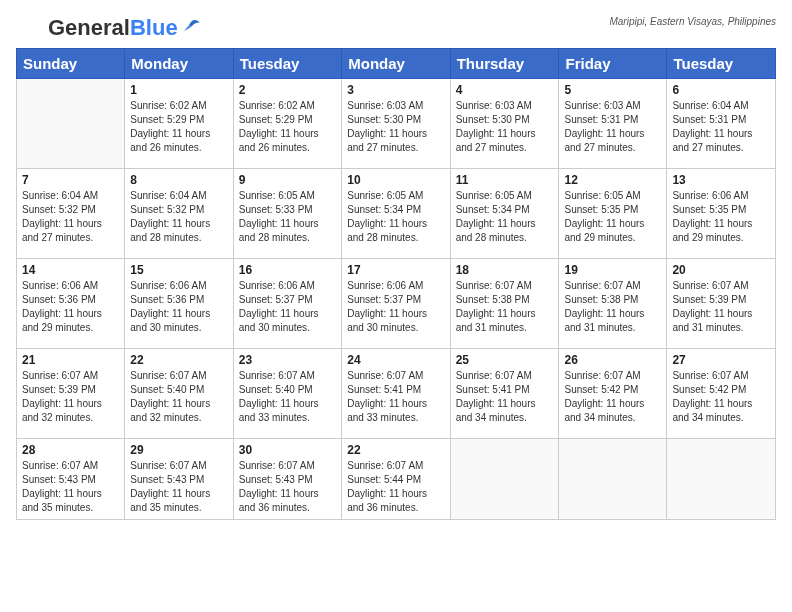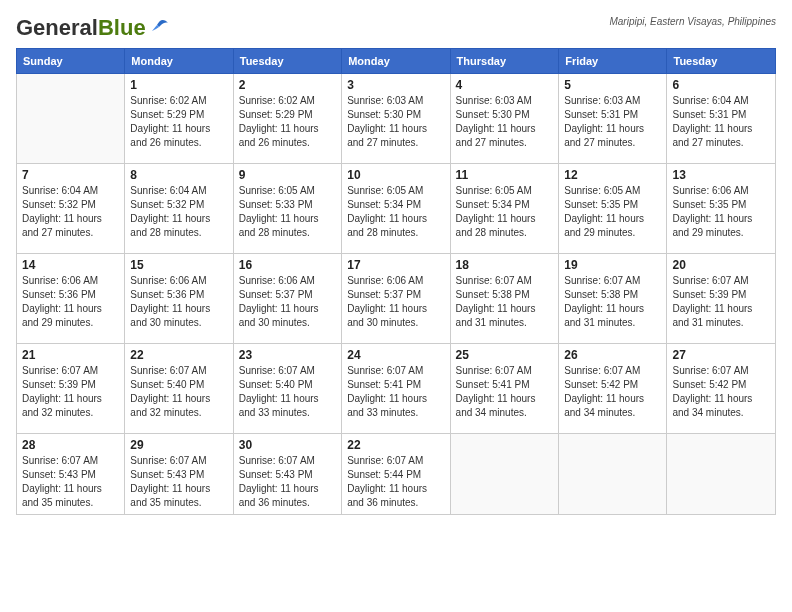--- a/index.html
+++ b/index.html
@@ -27,7 +27,7 @@
       color: #333;
       line-height: 1.1;
     }
-    .logo-text .general { color: #333; }
+    .logo-text .general { color: #333; margin-left: 32px; }
     .logo-text .blue { color: #4d7c0f; }
     .title-block {
       text-align: right;

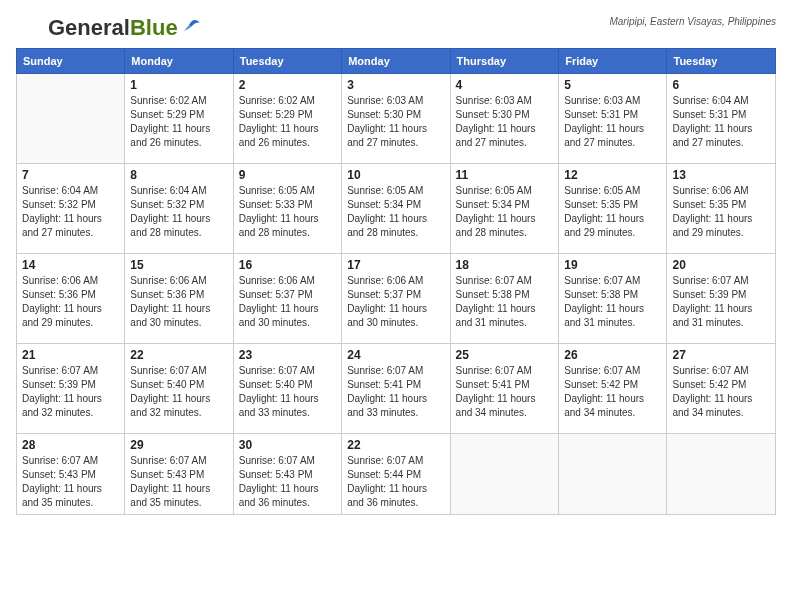--- a/index.html
+++ b/index.html
@@ -28,7 +28,7 @@
       line-height: 1.1;
     }
     .logo-text .general { color: #333; margin-left: 32px; }
-    .logo-text .blue { color: #4d7c0f; }
+    .logo-text .blue { color: #3b82f6; }
     .title-block {
       text-align: right;
     }

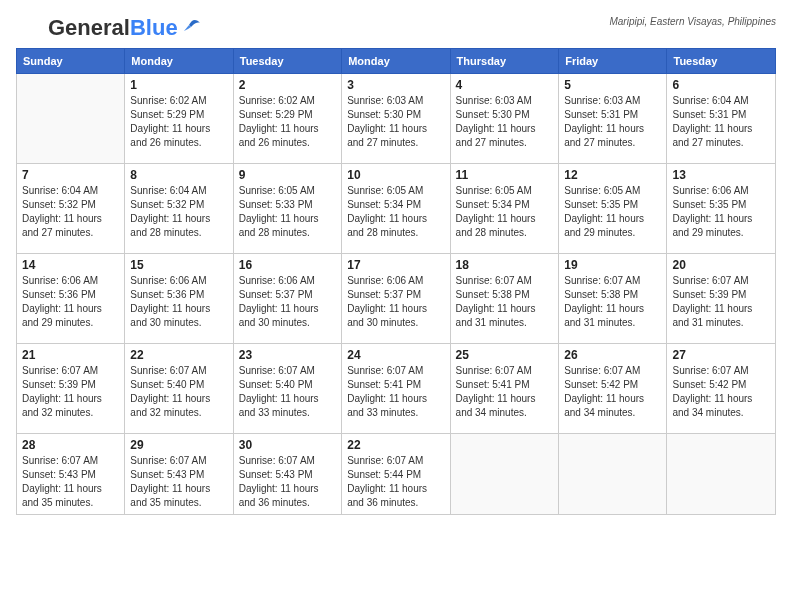--- a/index.html
+++ b/index.html
@@ -52,7 +52,7 @@
       color: #fff;
       text-align: left;
       padding: 6px 6px;
-      font-size: 11px;
+      font-size: 15px;
       font-weight: bold;
       border: 1px solid #2a5bb8;
     }

